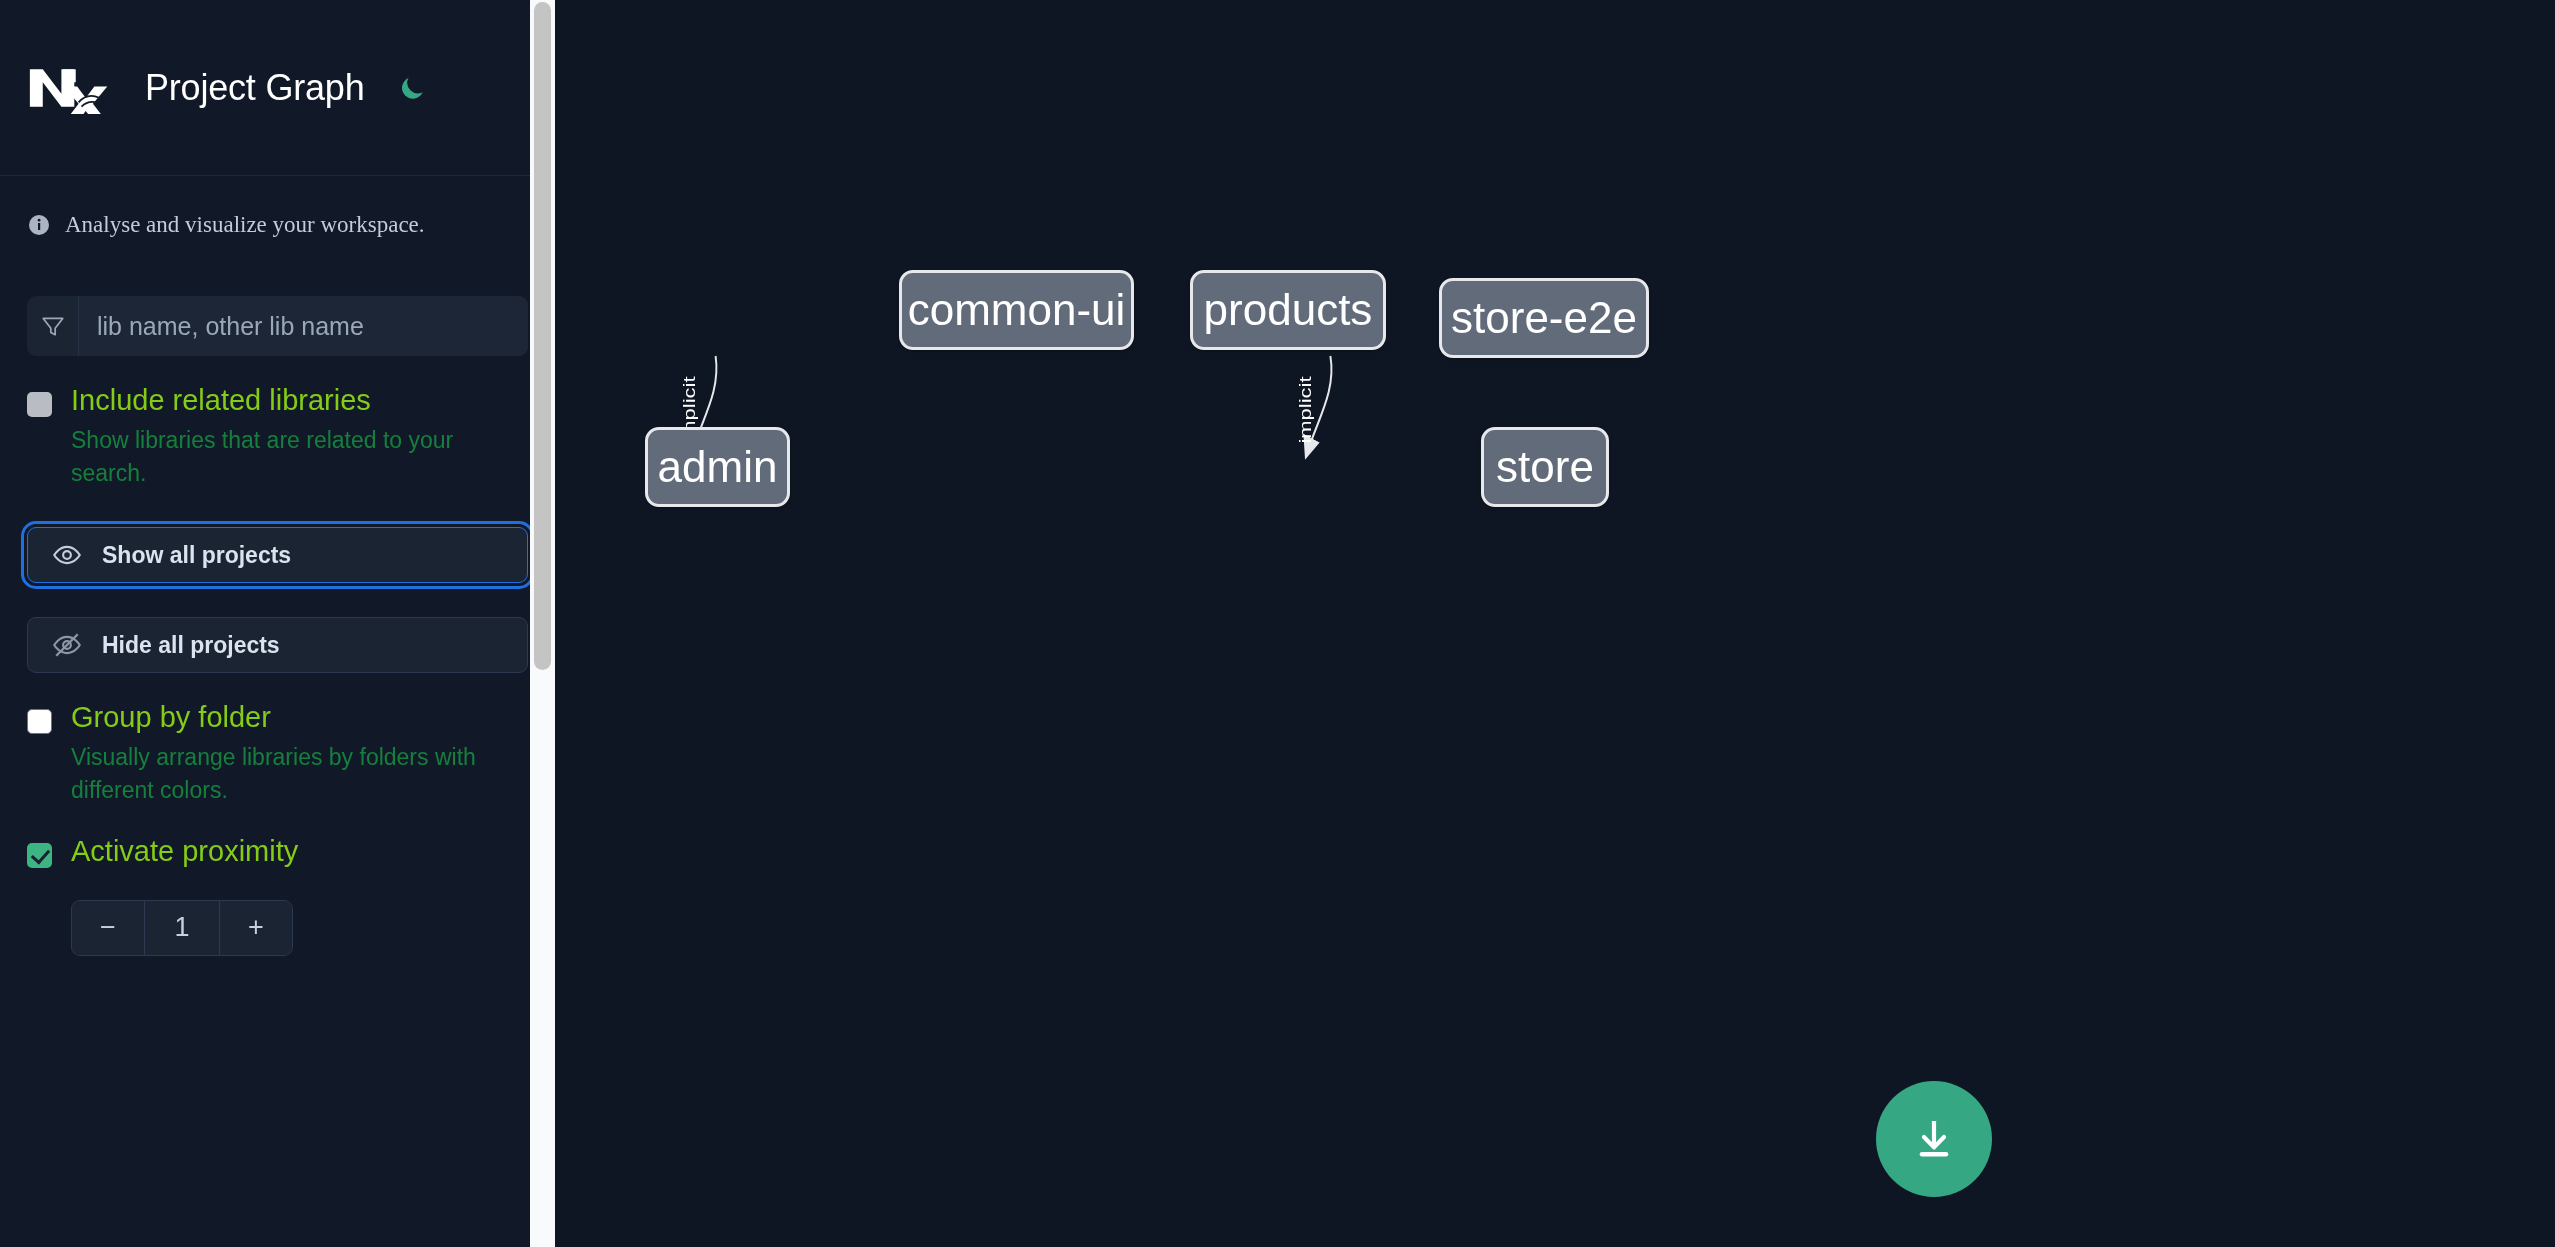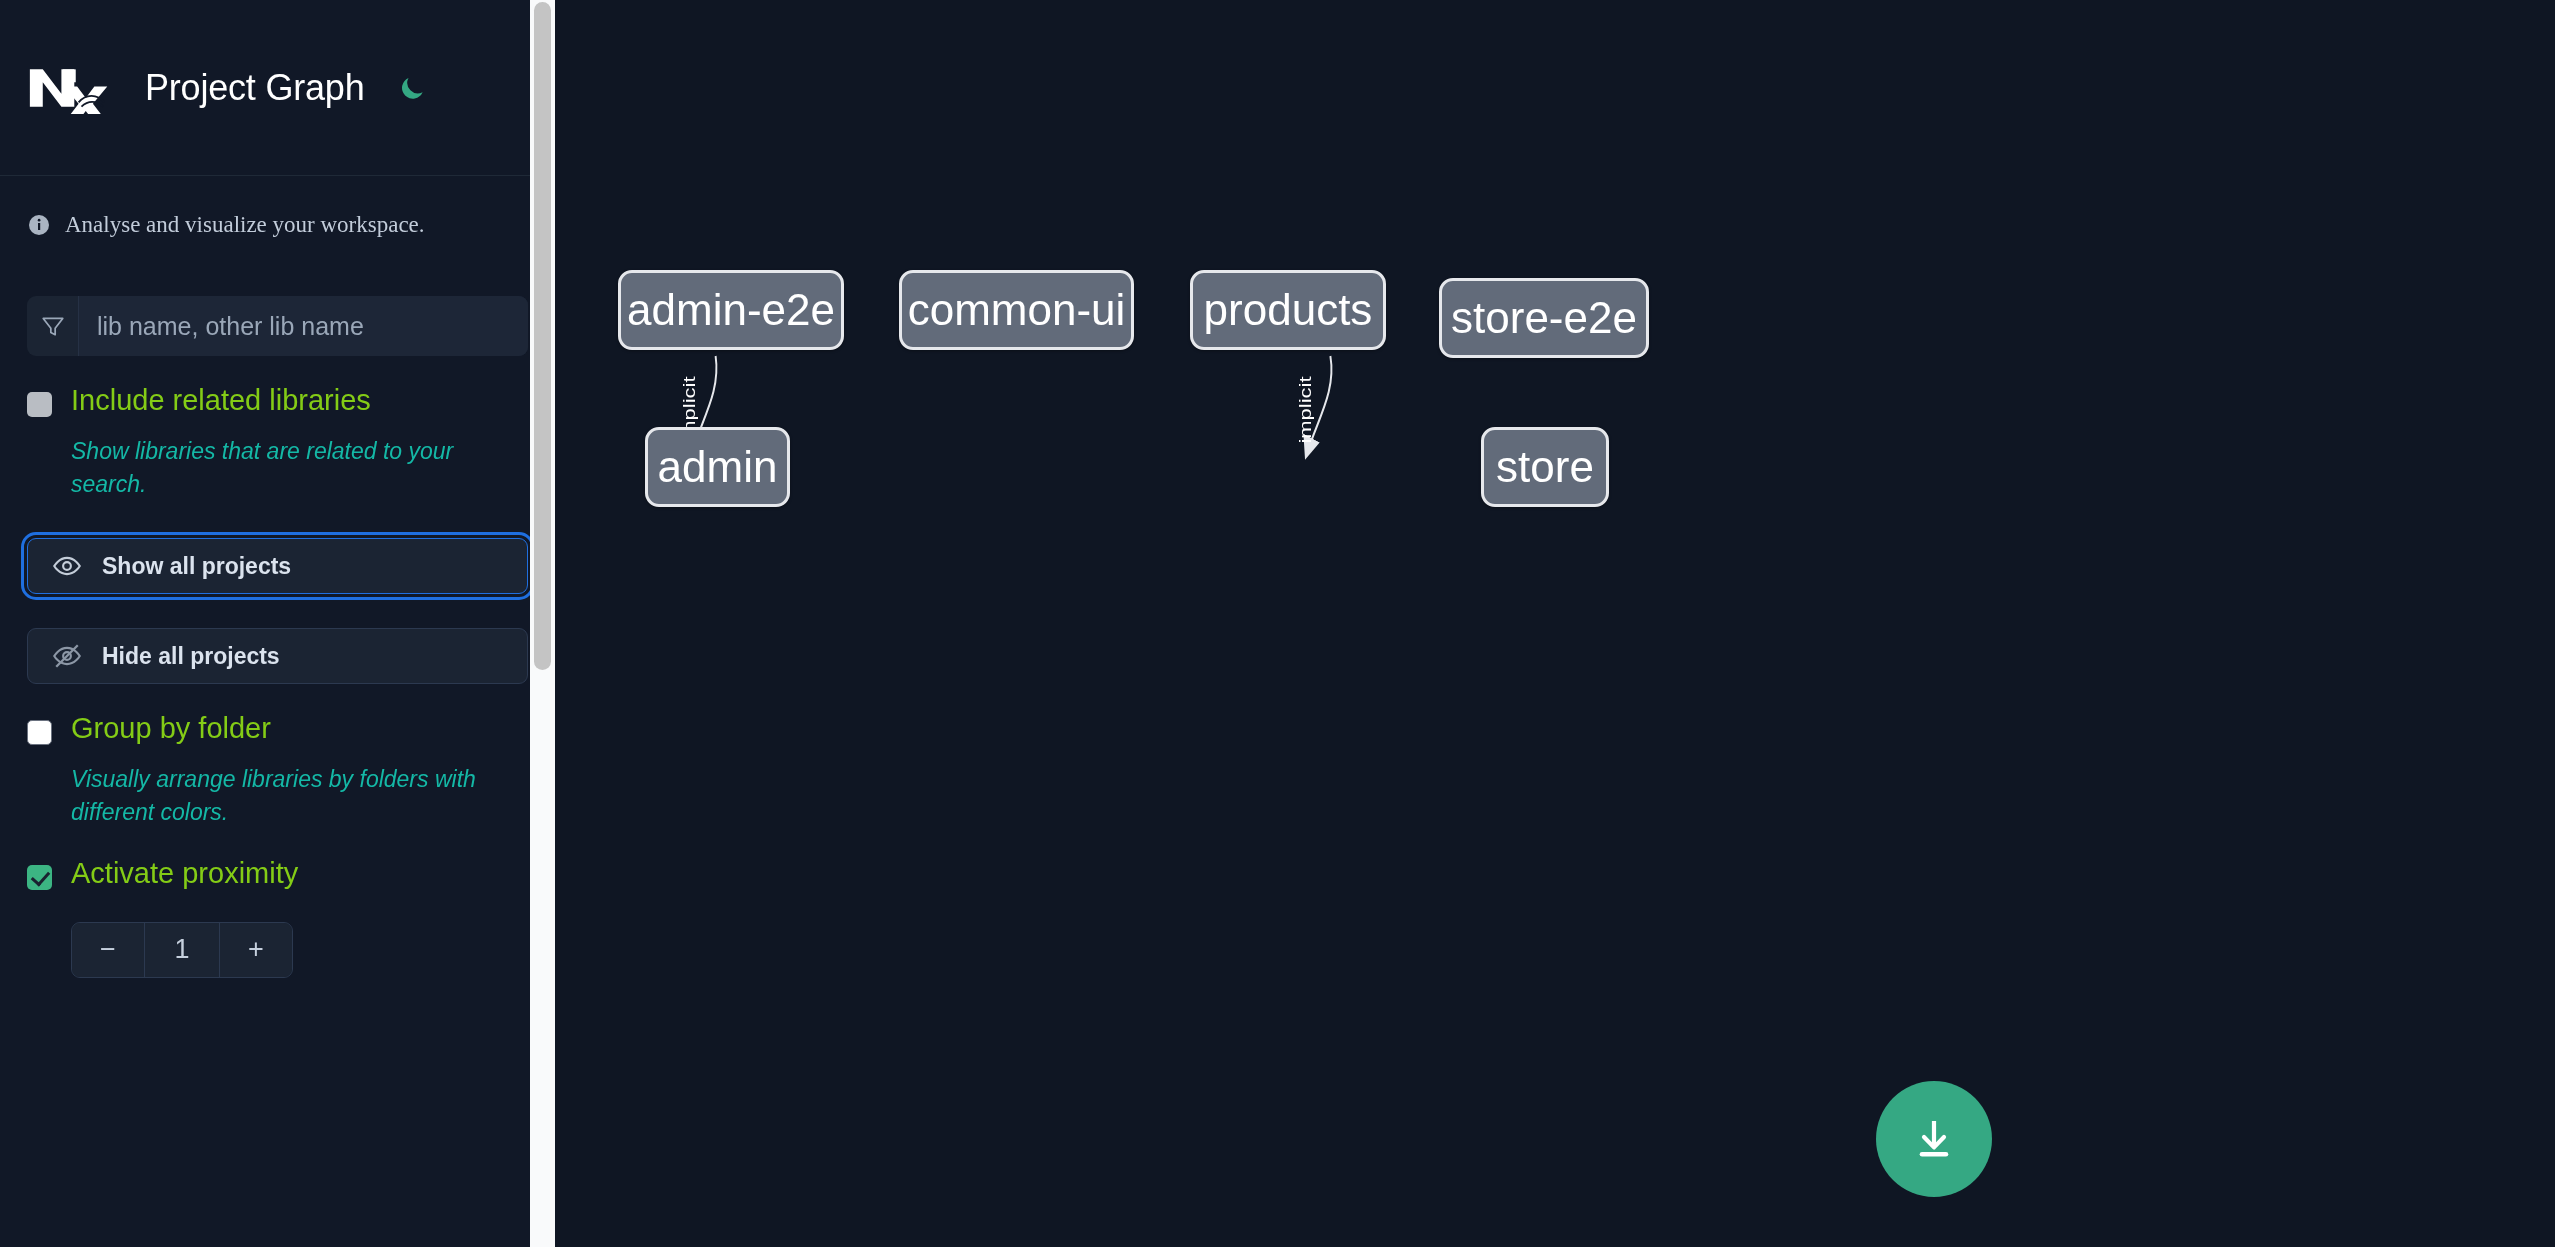--- a/index.html
+++ b/index.html
@@ -346,9 +346,6 @@
       <text x="1012" y="410" fill="#ffffff" font-size="22" font-family="Liberation Sans, sans-serif" transform="rotate(-90 1012 410)" text-anchor="middle">implicit</text>
     </svg>
 
-    <div class="node" style="left:63px; top:270px; width:226px; height:80px;">
-      <span>admin-e2e</span>
-    </div>
 
     <div class="node" style="left:344px; top:270px; width:235px; height:80px;">
       <span>common-ui</span>

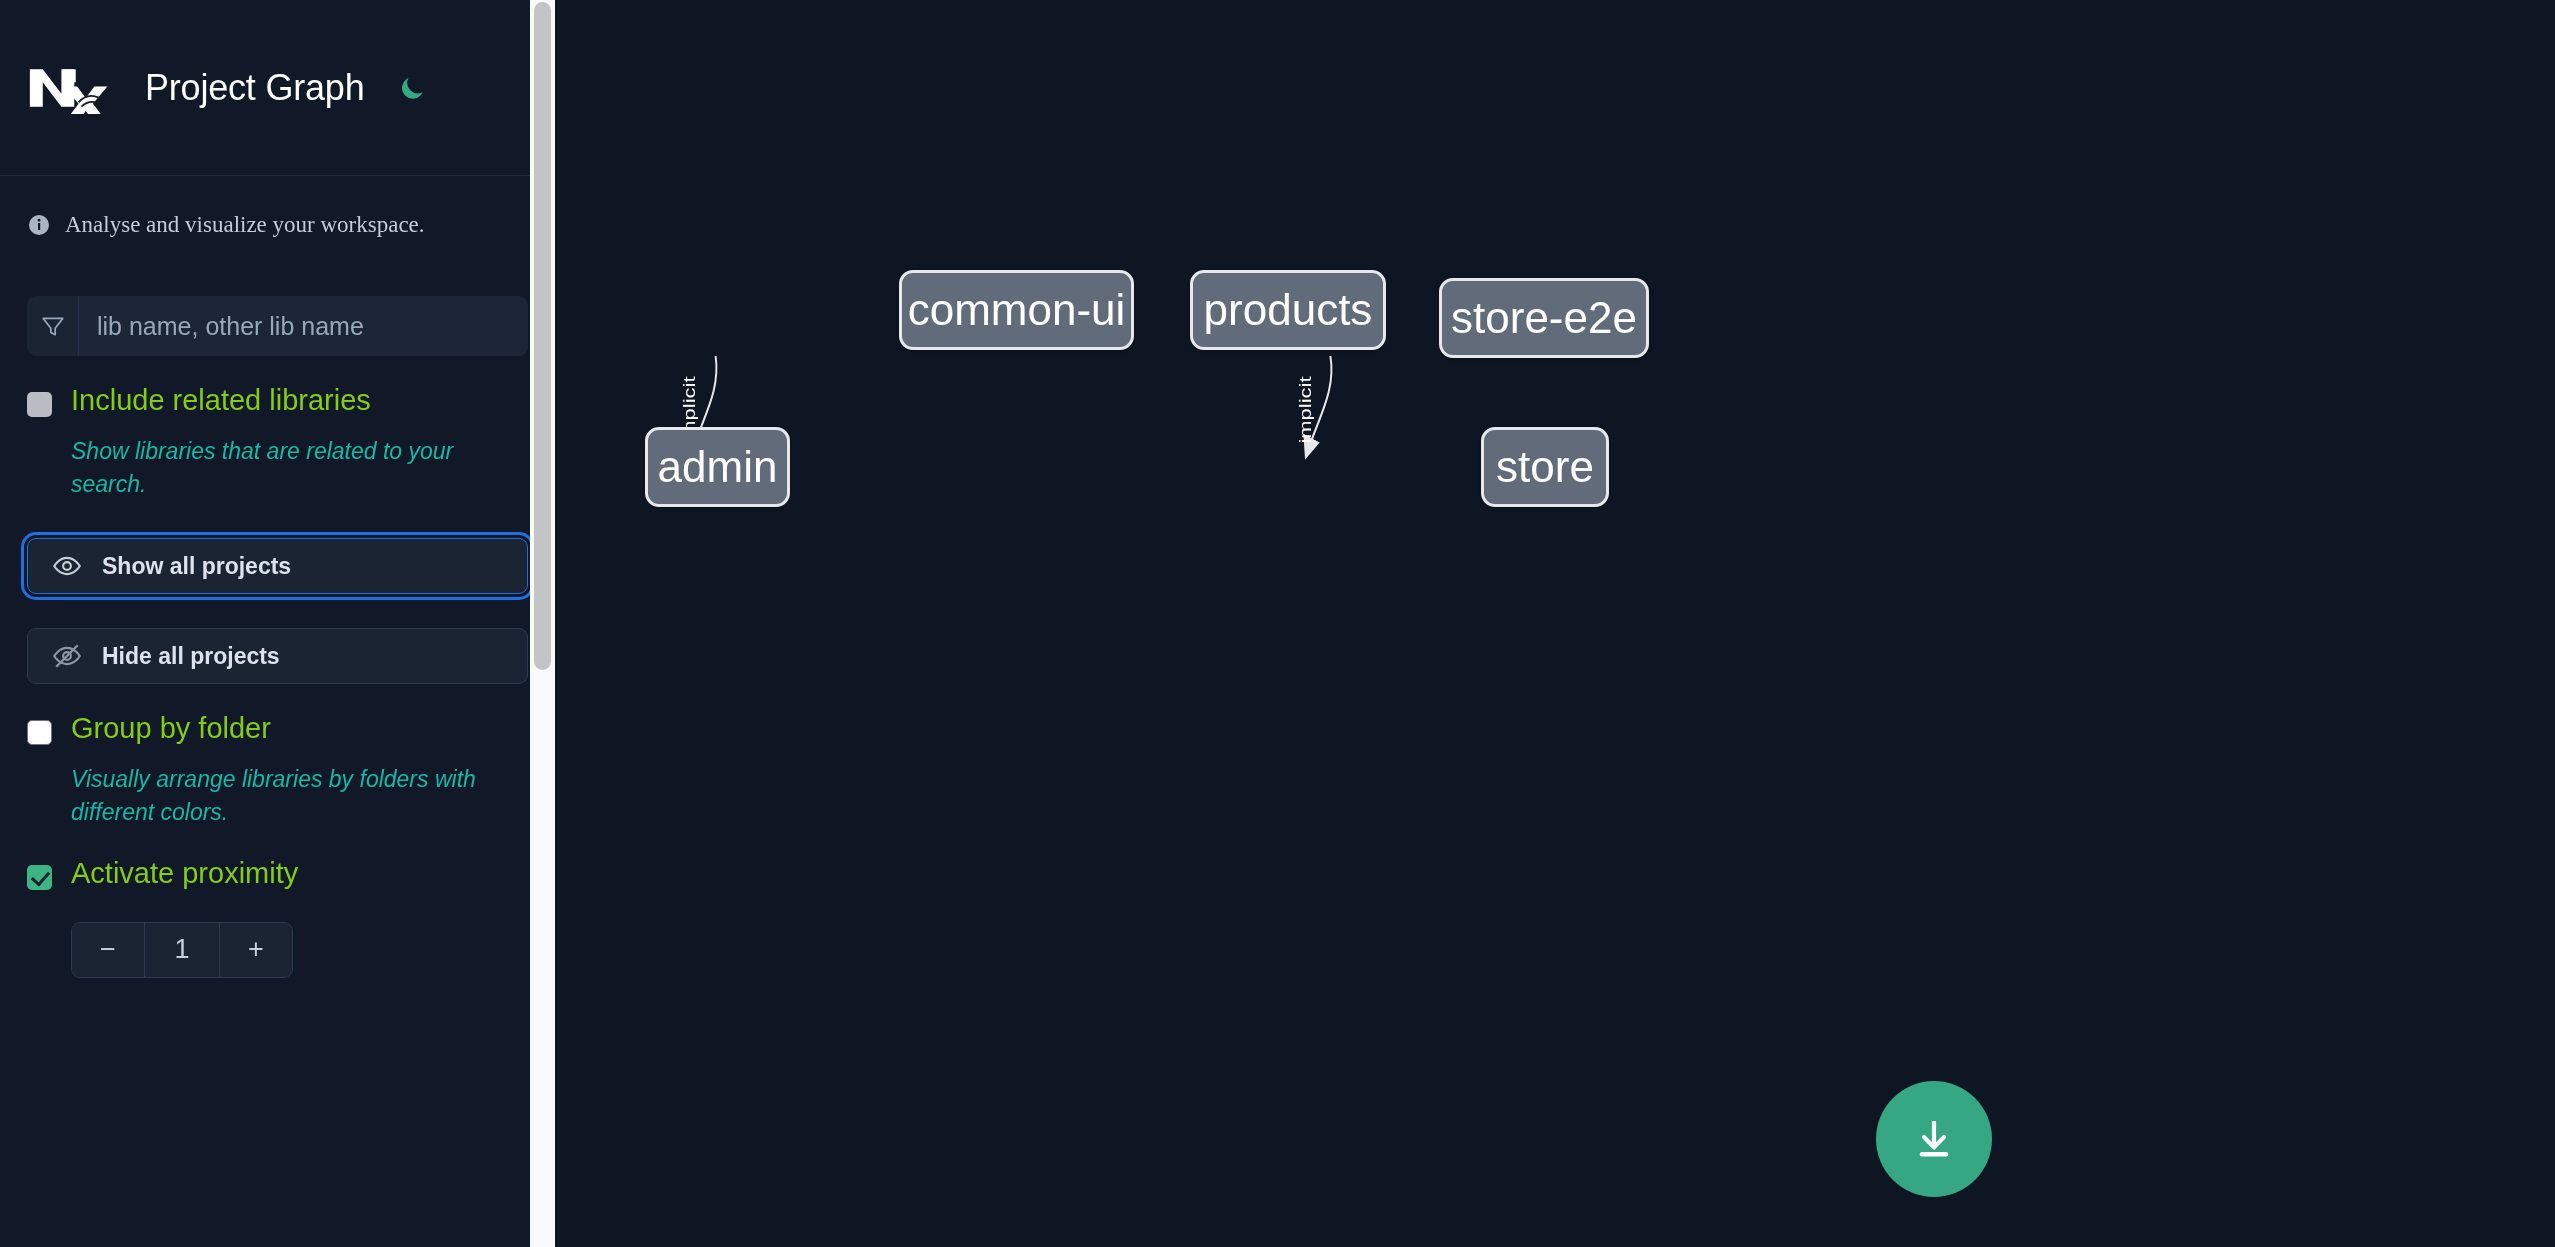--- a/index.html
+++ b/index.html
@@ -111,11 +111,10 @@
   }
   .cb-desc {
     font-size: 23px;
-    color: #14b8a6;
+    color: #15803d;
     line-height: 1.42;
-    margin-top: 20px;
+    margin-top: 9px;
     max-width: 440px;
-    font-style: italic;
   }
 
   

